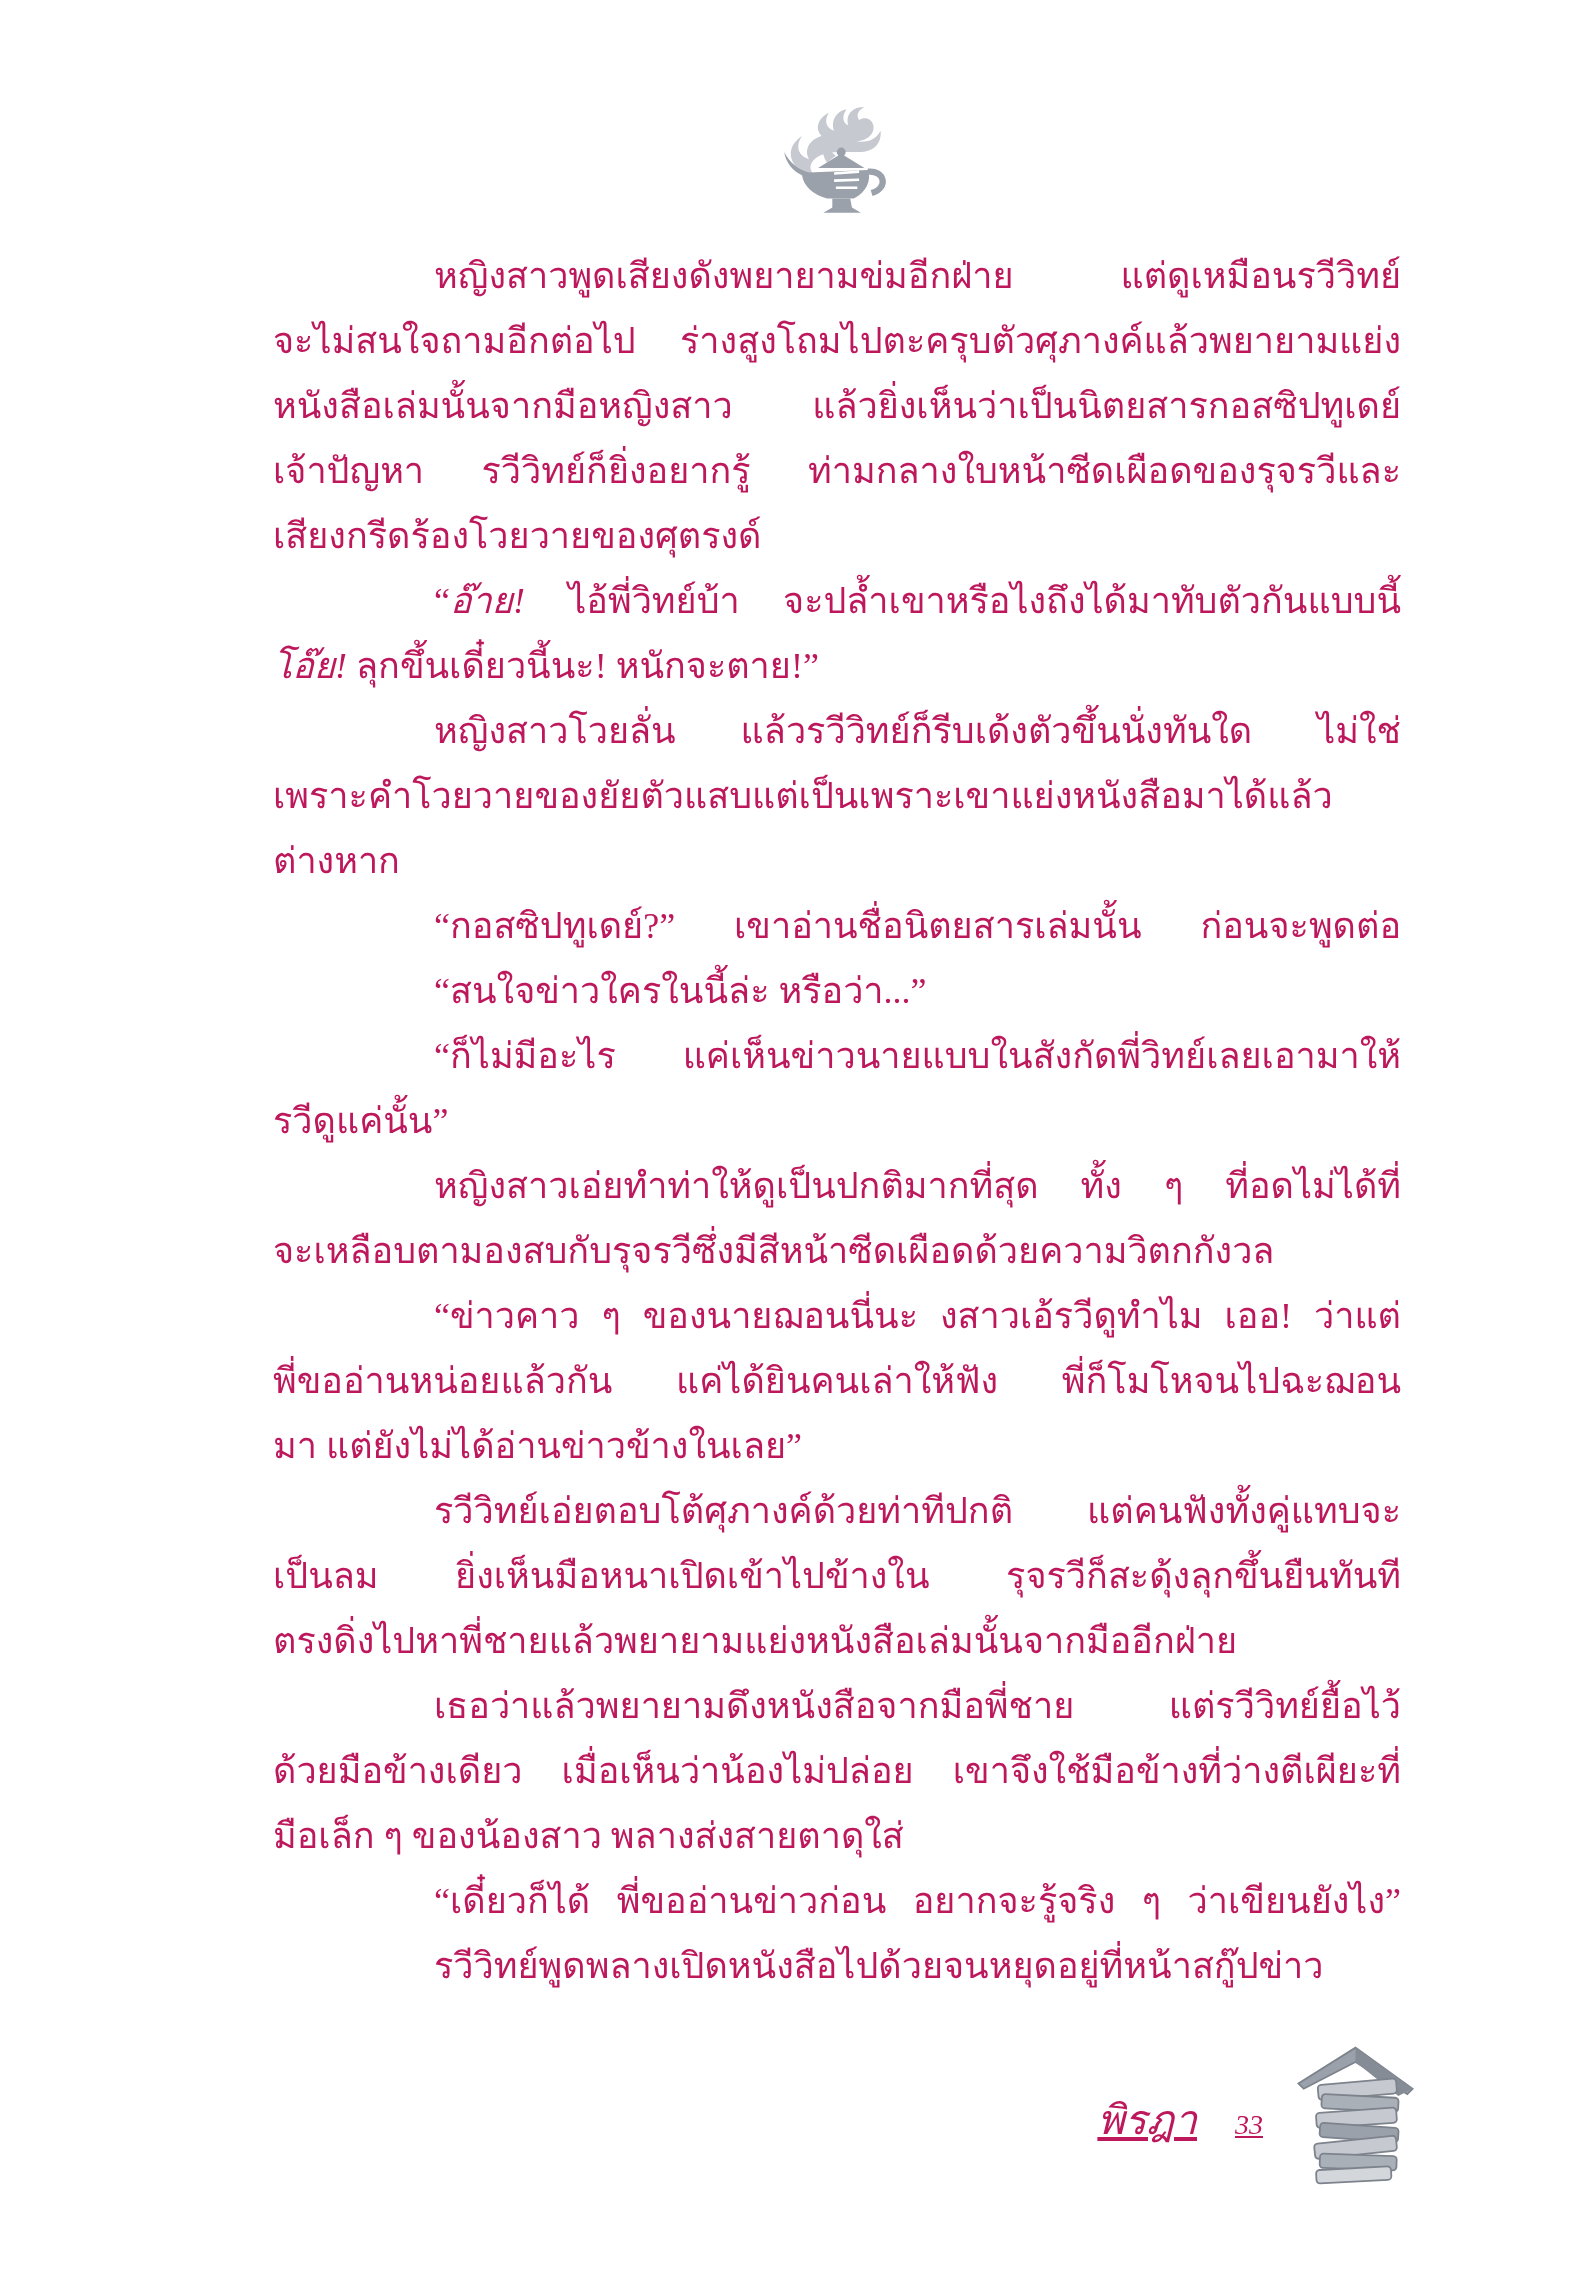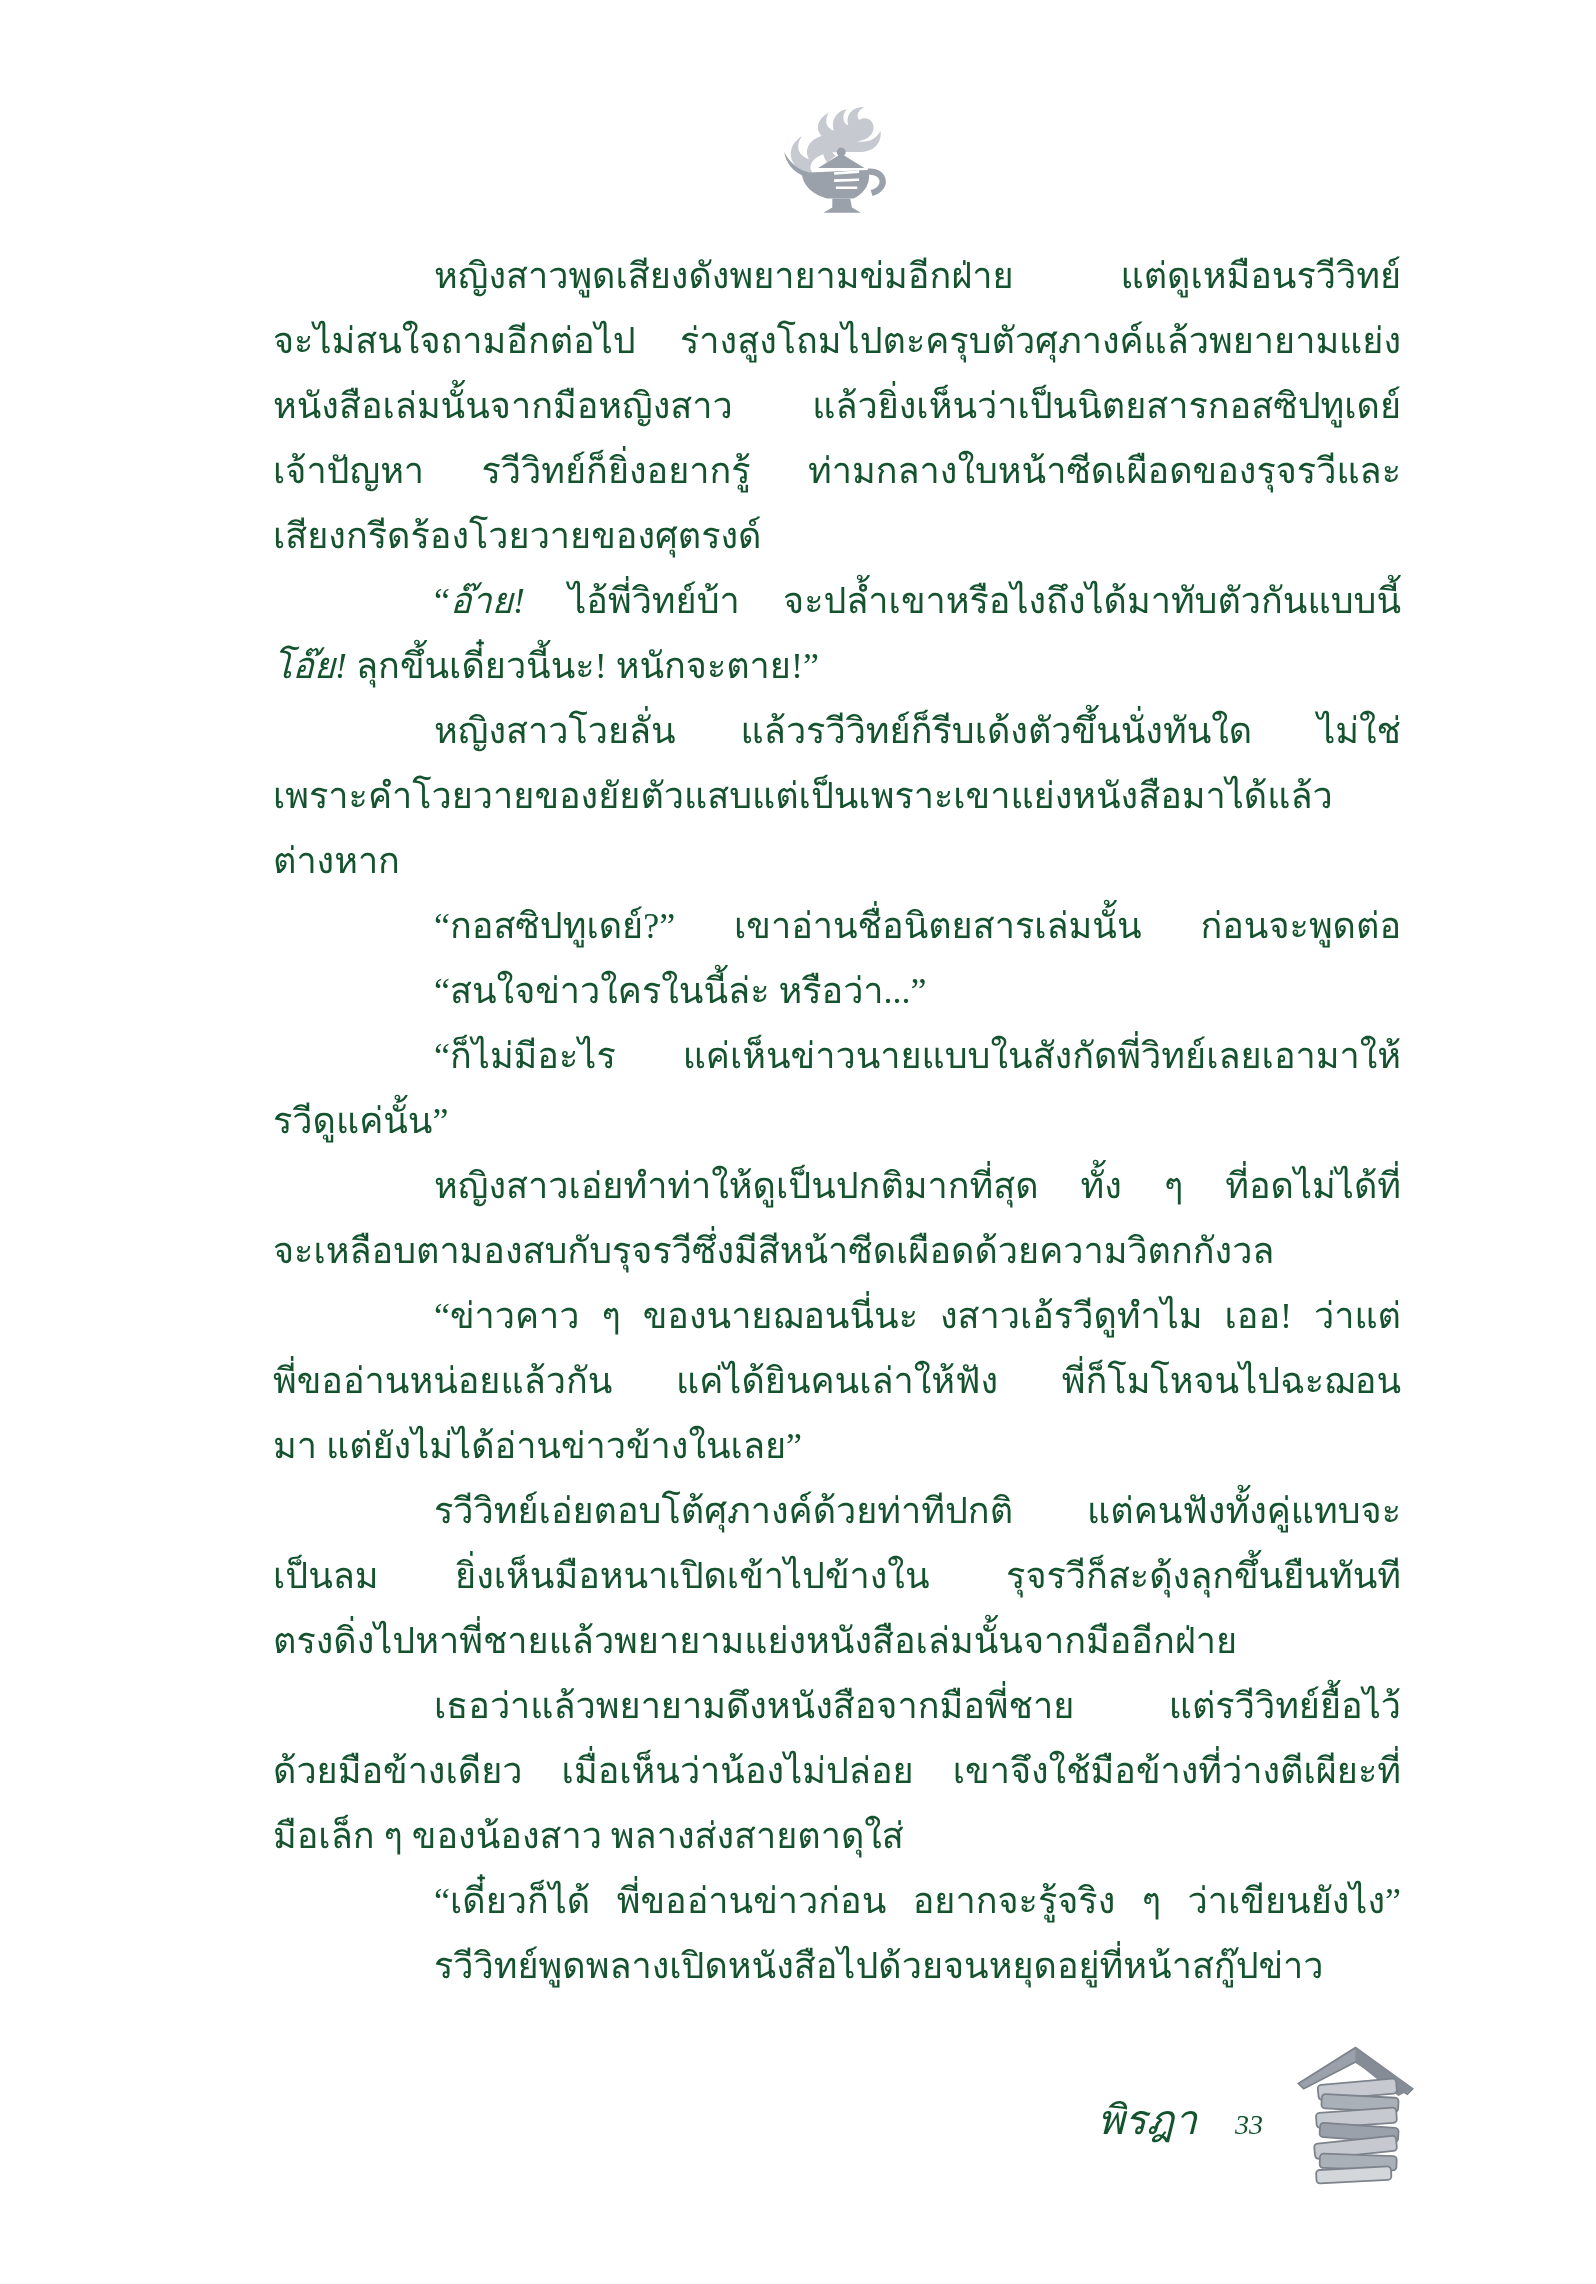--- a/index.html
+++ b/index.html
@@ -14,7 +14,7 @@
     background: #ffffff;
     overflow: hidden;
     font-family: "Liberation Serif", "DejaVu Serif", serif;
-    color: #14532d;
+    color: #be185d;
   }
   .ornament-top {
     position: absolute;

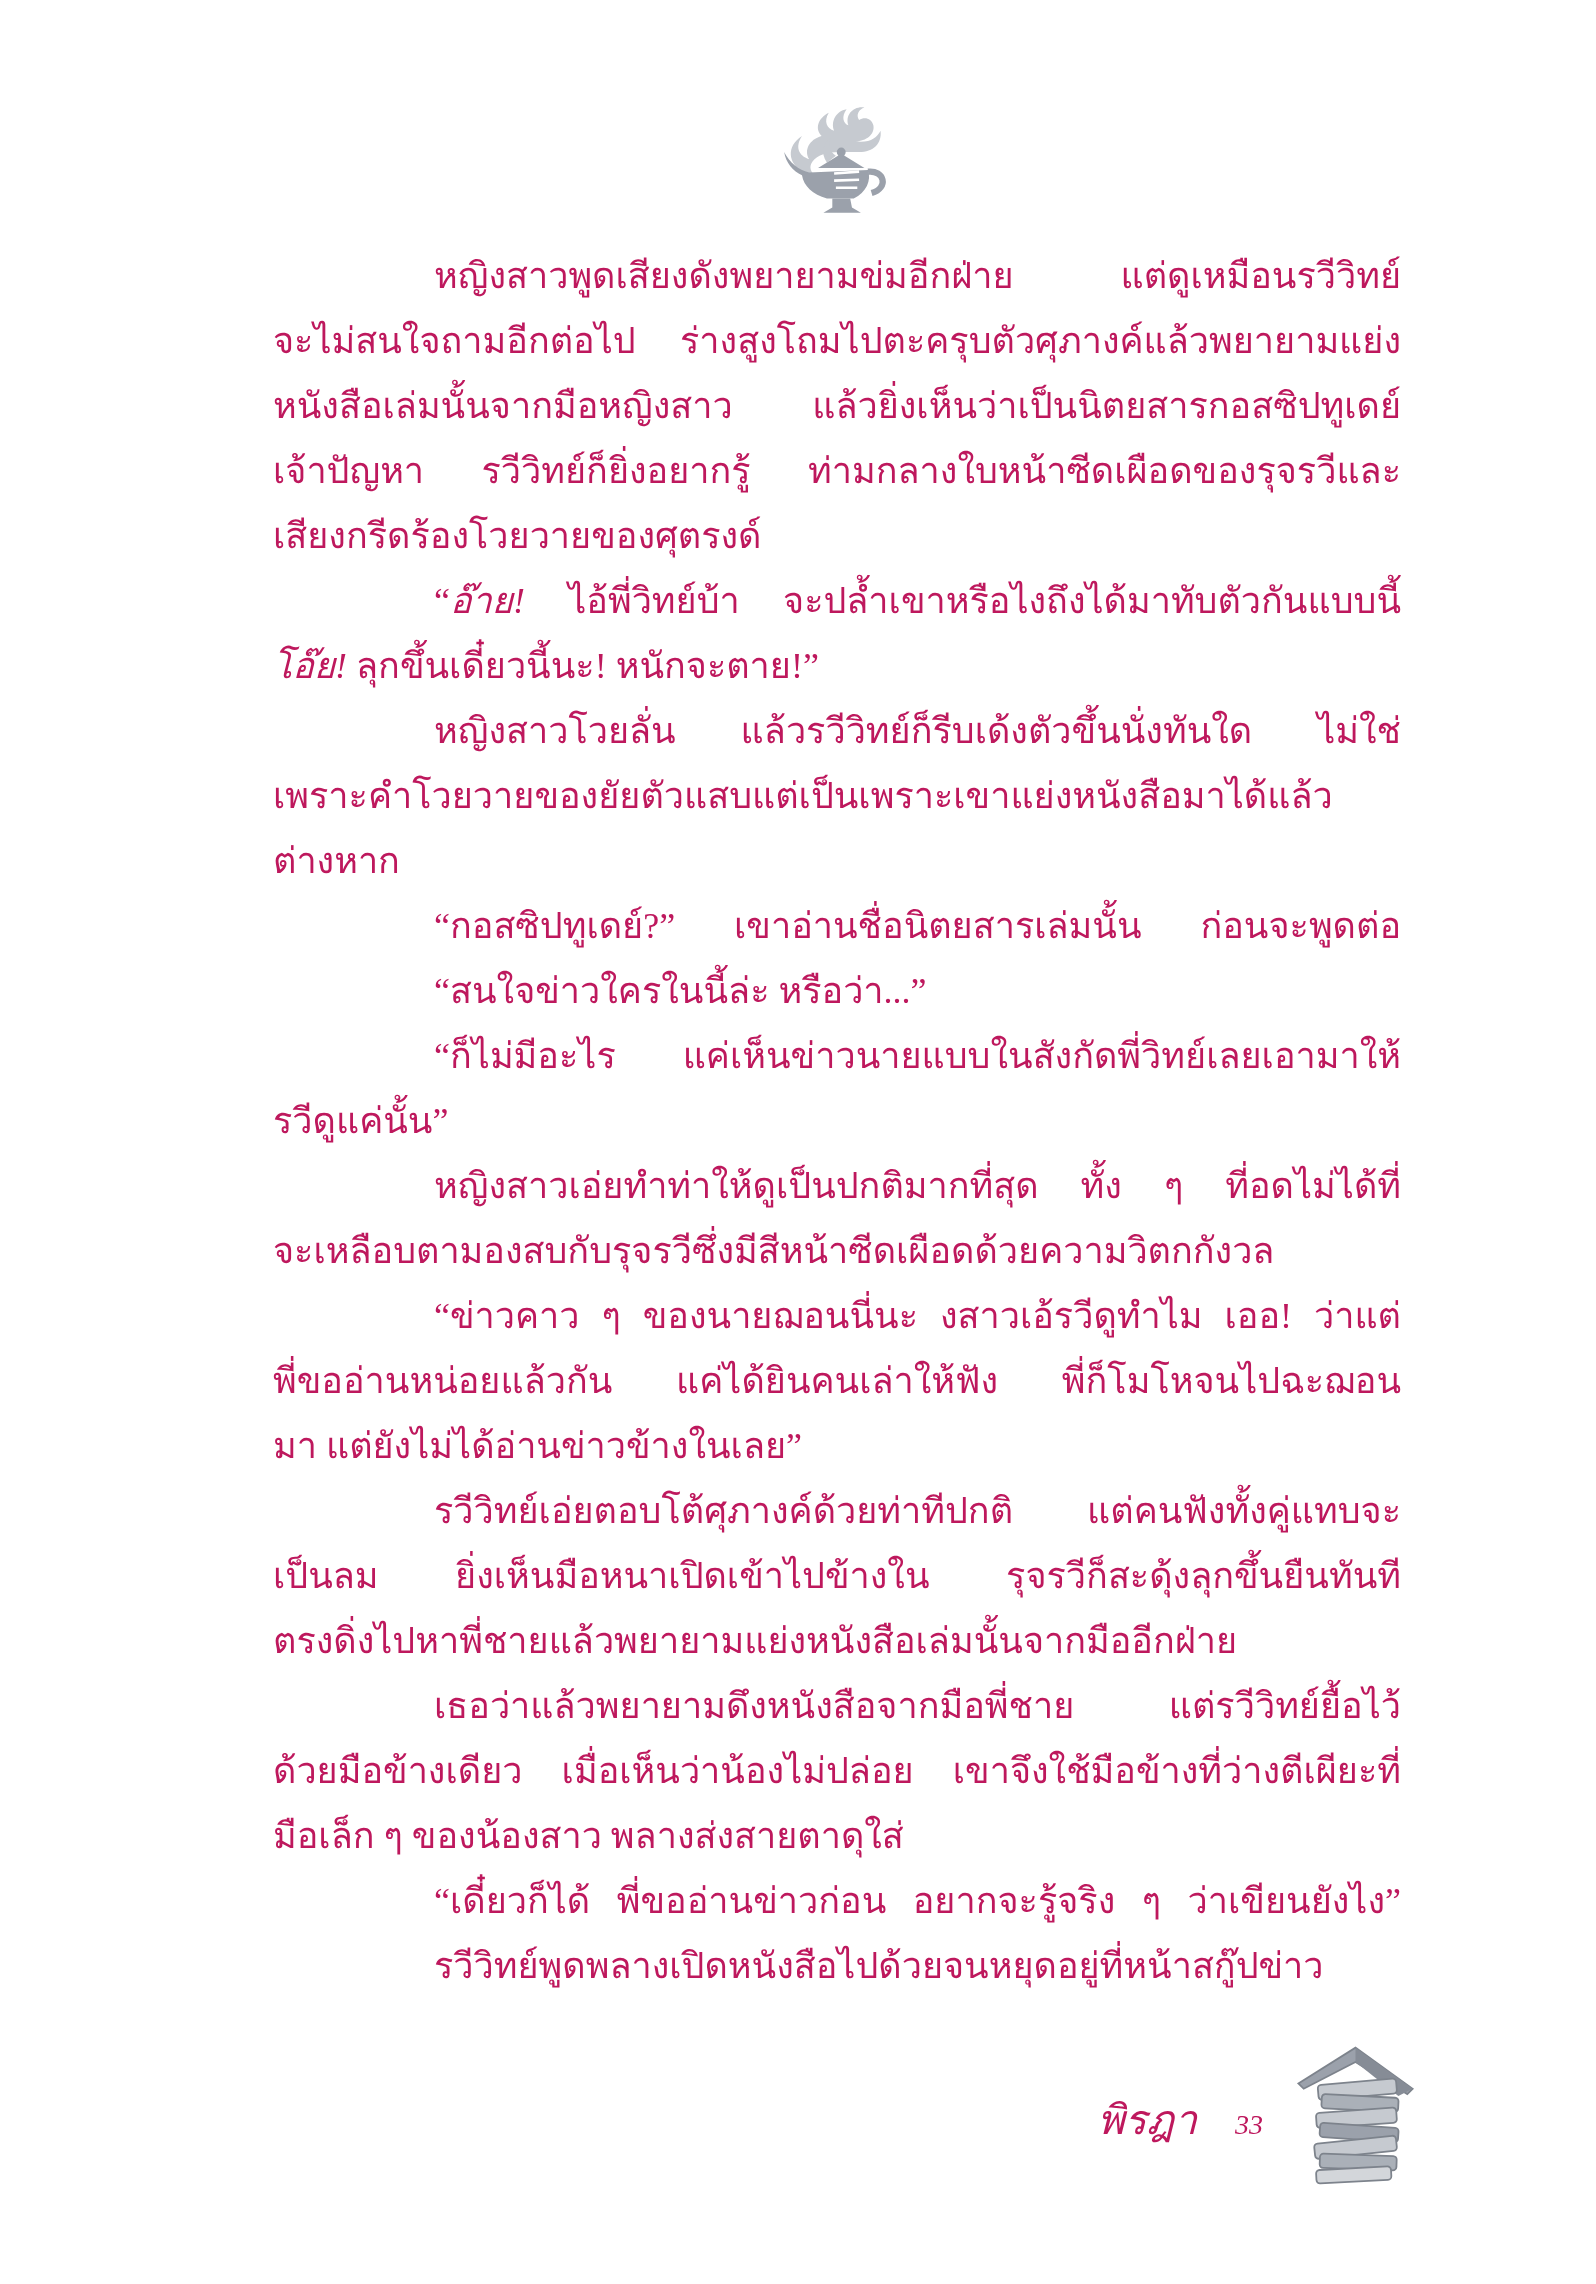--- a/index.html
+++ b/index.html
@@ -54,6 +54,7 @@
     align-items: baseline;
     gap: 38px;
     margin-bottom: 38px;
+    text-decoration: underline;
   }
   .book-title {
     font-size: 41px;

